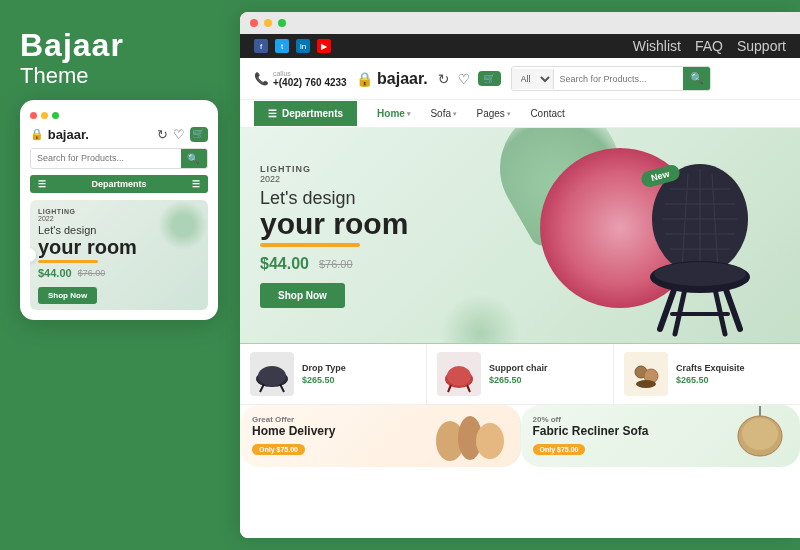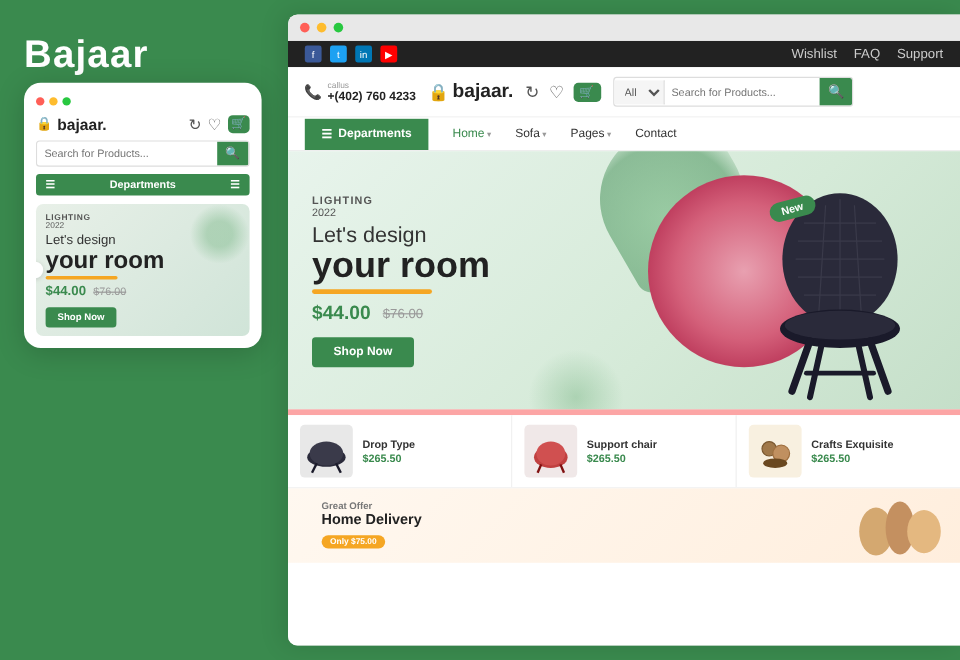--- a/index.html
+++ b/index.html
@@ -285,7 +285,7 @@
       gap: 14px;
     }
     .topbar-link {
-      font-size: 11px;
+      font-size: 14px;
       color: #ccc;
       cursor: pointer;
       text-decoration: none;

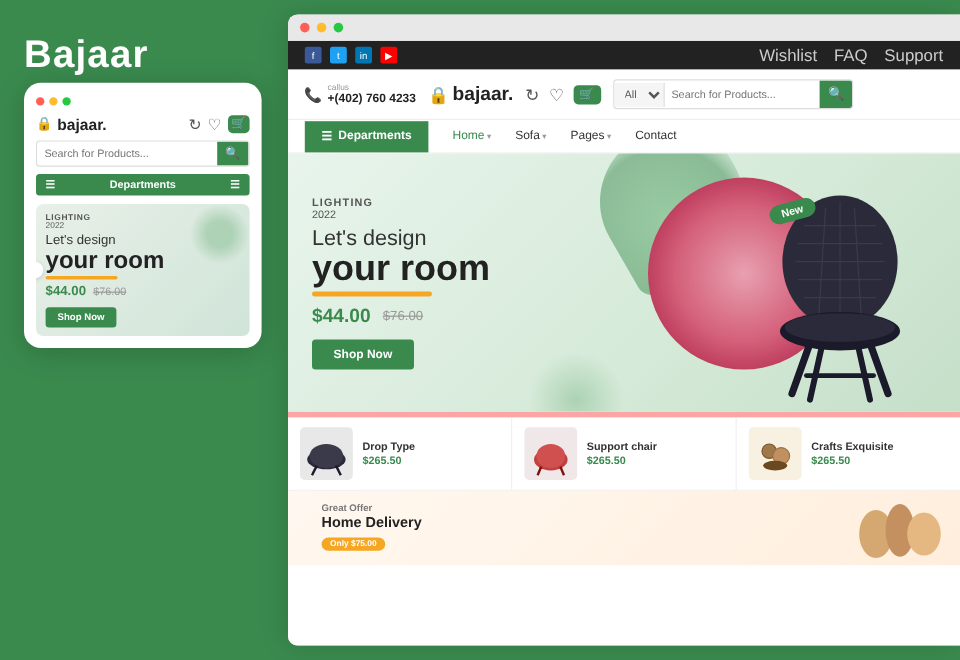--- a/index.html
+++ b/index.html
@@ -620,6 +620,7 @@
 
 <div class="left-panel">
   <div class="brand-title">Bajaar</div>
+  <div class="brand-subtitle">Theme</div>
 
   <div class="mobile-mockup">
     <div class="mobile-dots">

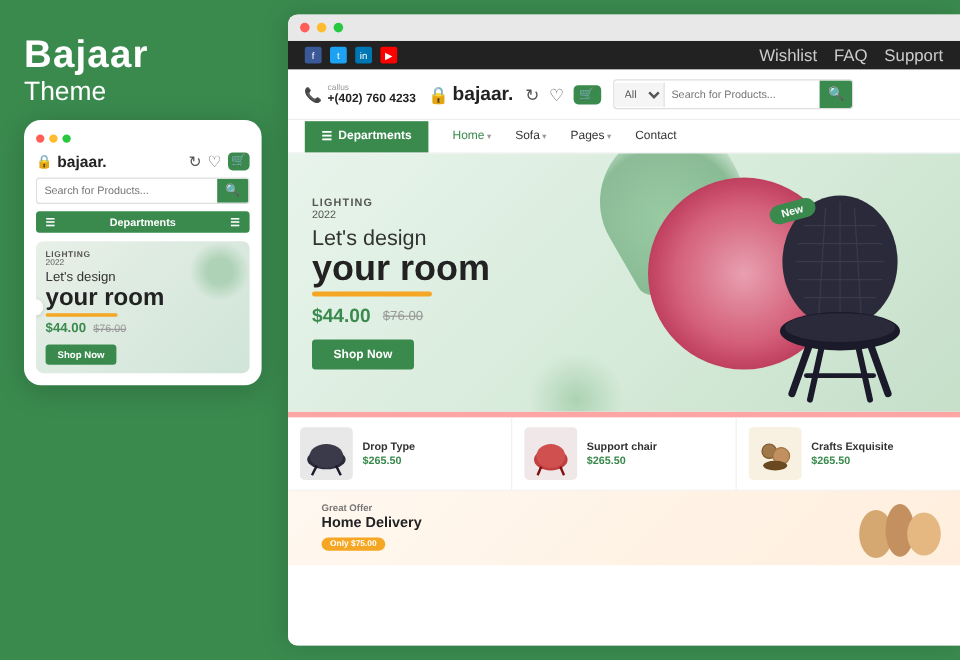--- a/index.html
+++ b/index.html
@@ -403,7 +403,7 @@
       align-items: center;
       gap: 2px;
     }
-    .nav-link.active { color: #3a8a4e; font-weight: 400; }
+    .nav-link.active { color: #3a8a4e; font-weight: 700; }
     .nav-caret { font-size: 7px; color: #999; }
 
     

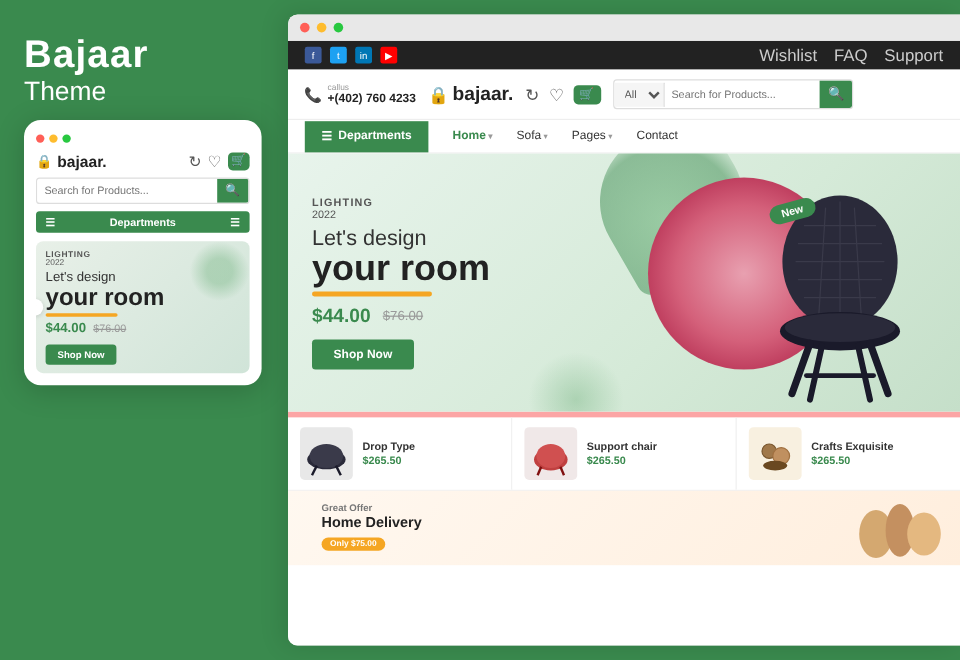--- a/index.html
+++ b/index.html
@@ -535,7 +535,7 @@
     .product-row {
       display: flex;
       gap: 0;
-      border-top: 5px solid #fca5a5;
+      border-top: 1px solid #fca5a5;
     }
     .product-card {
       flex: 1;

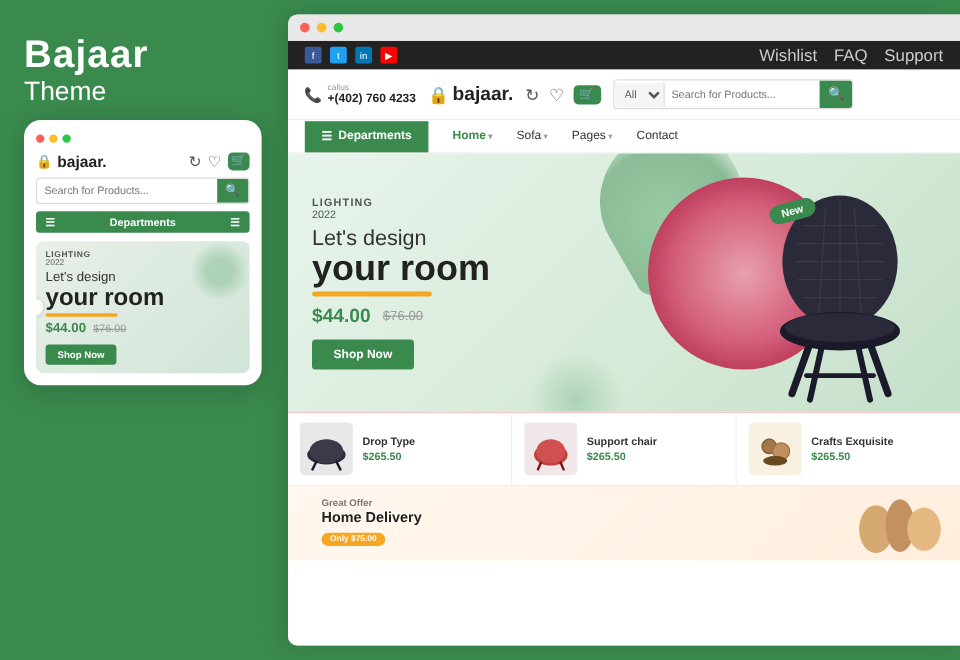--- a/index.html
+++ b/index.html
@@ -578,10 +578,11 @@
     .promo-card {
       flex: 1;
       border-right: 1px solid #eee;
-      padding: 10px 28px;
+      padding: 10px 12px;
       position: relative;
       overflow: hidden;
       min-height: 62px;
+      border-radius: 19px;
     }
     .promo-card:last-child { border-right: none; }
     .promo-label {

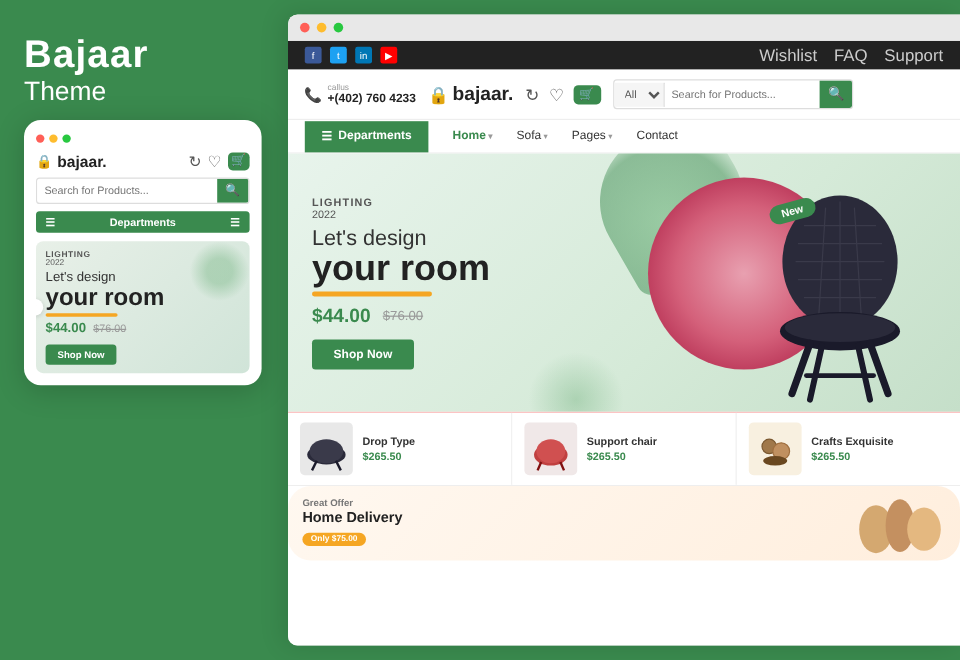--- a/index.html
+++ b/index.html
@@ -852,6 +852,21 @@
         </div>
       </div>
 
+      <div class="promo-card" style="background: linear-gradient(135deg, #f0f8f0, #e0f0e0);">
+        <div>
+          <div class="promo-label">20% off</div>
+          <div class="promo-title">Fabric Recliner Sofa</div>
+          <div class="promo-badge">Only $75.00</div>
+        </div>
+        <div class="promo-img-area">
+          <svg width="90" height="60" viewBox="0 0 90 60">
+
+            <line x1="55" y1="0" x2="55" y2="15" stroke="#888" stroke-width="2"></line>
+            <ellipse cx="55" cy="30" rx="22" ry="20" fill="#c8a870" stroke="#a88050" stroke-width="1"></ellipse>
+            <ellipse cx="55" cy="28" rx="18" ry="16" fill="#d4b880"></ellipse>
+          </svg>
+        </div>
+      </div>
     </div>
   </div>
 </div>

